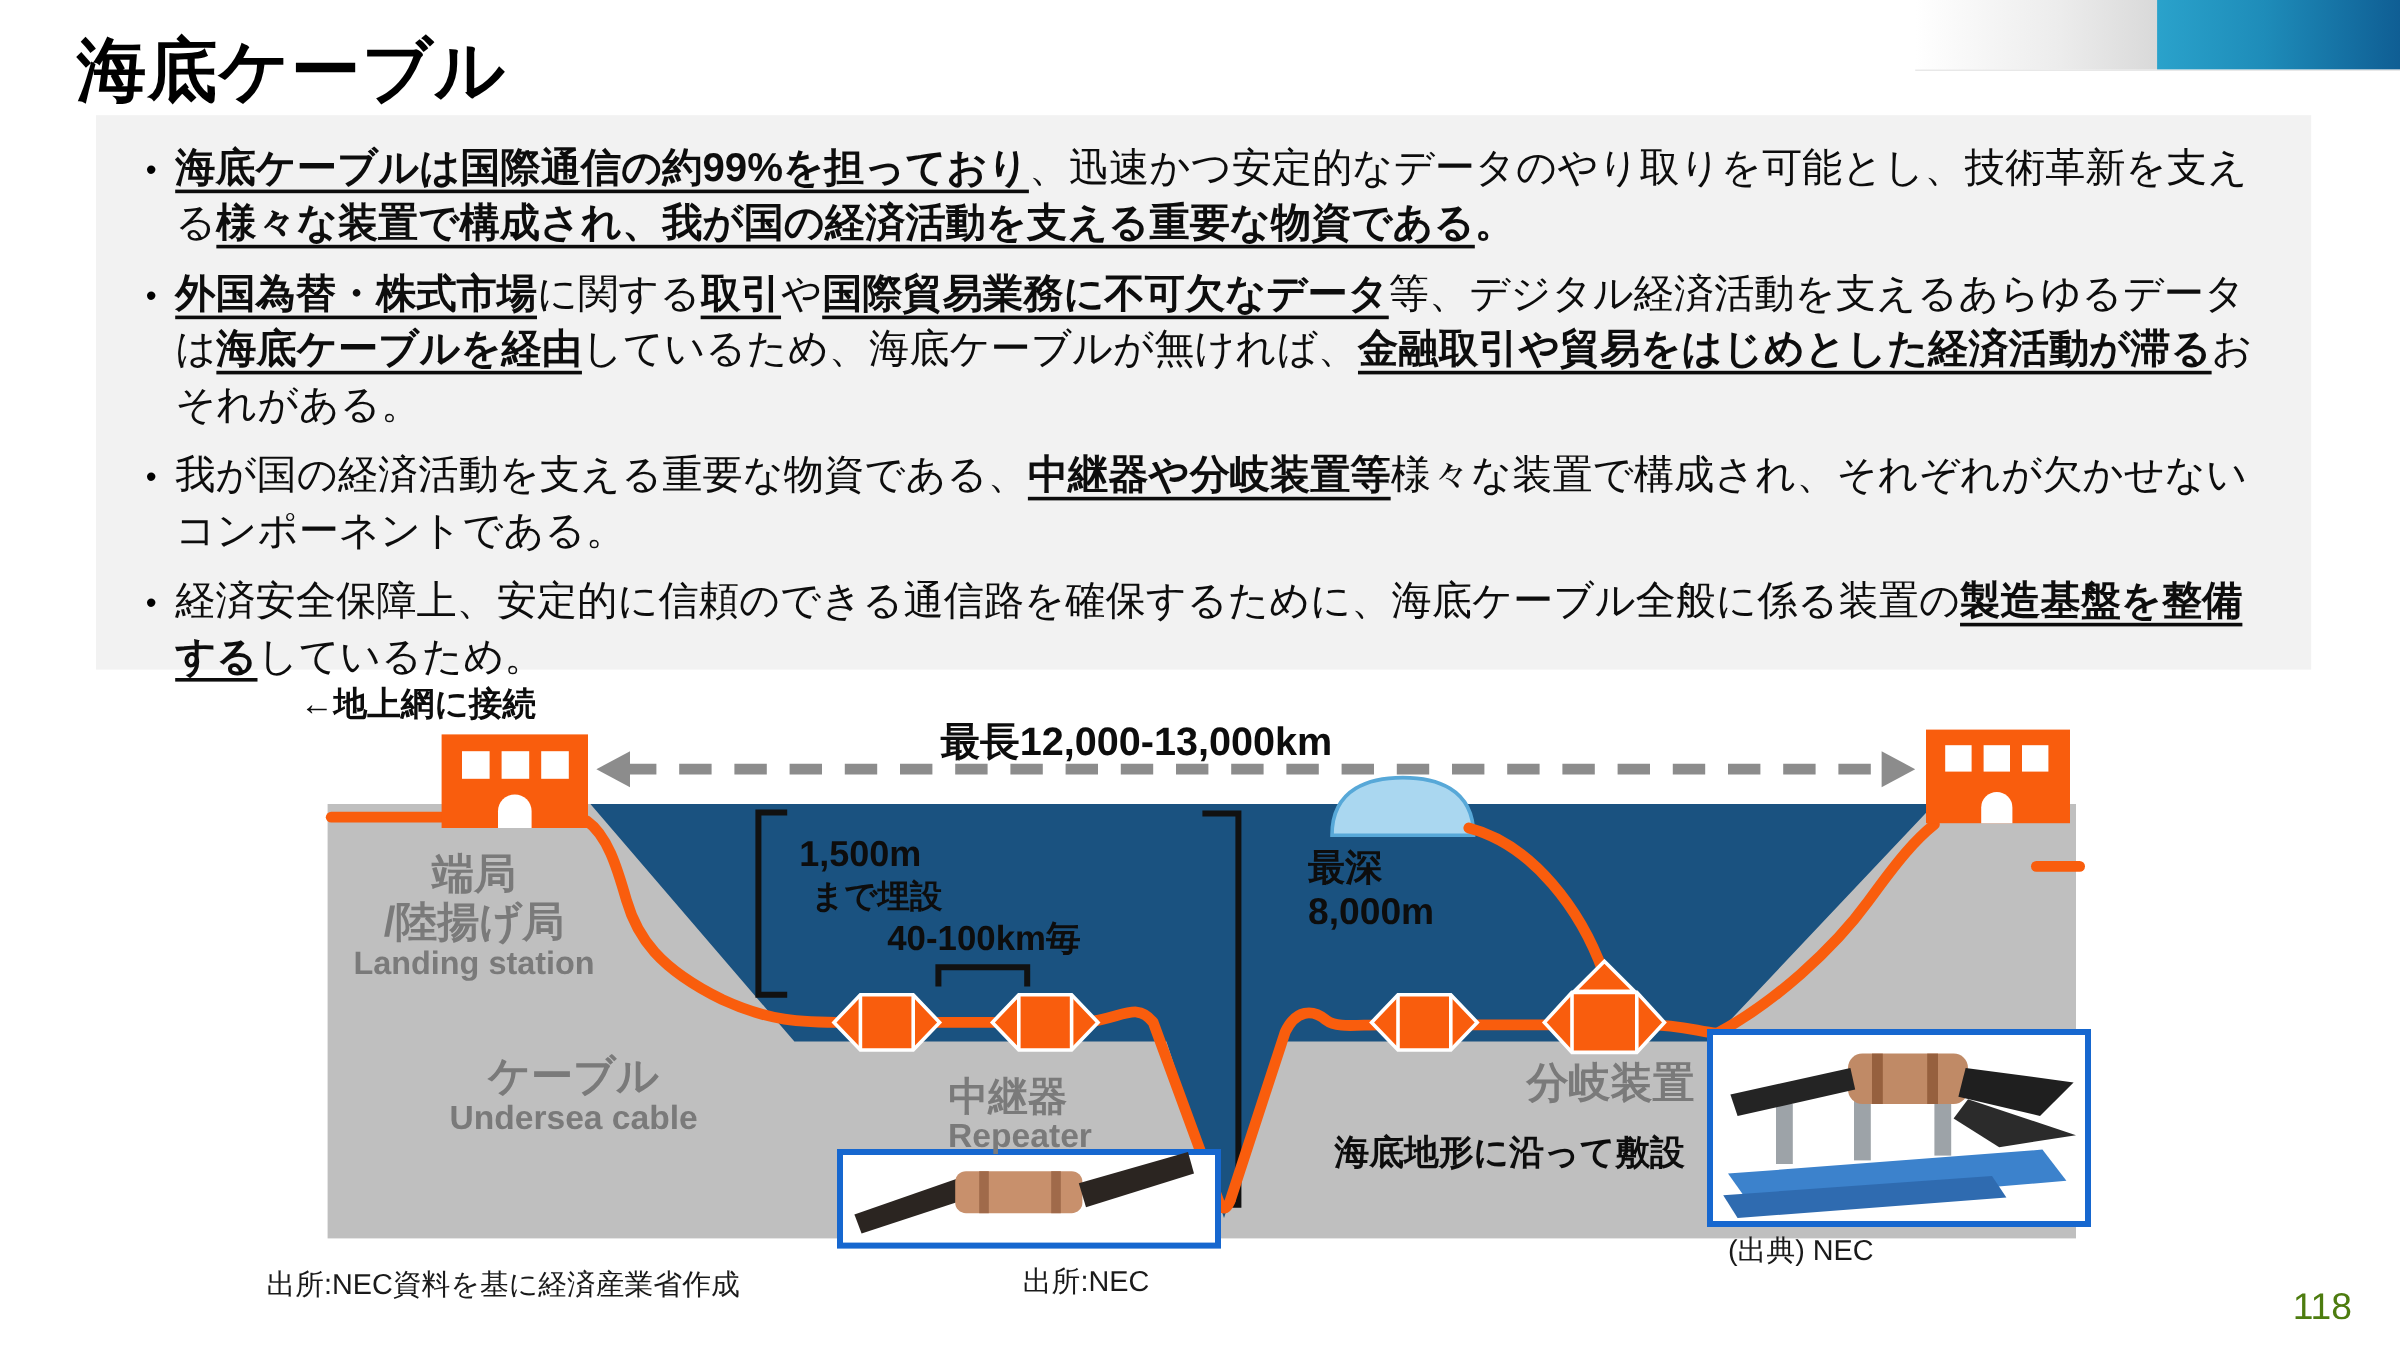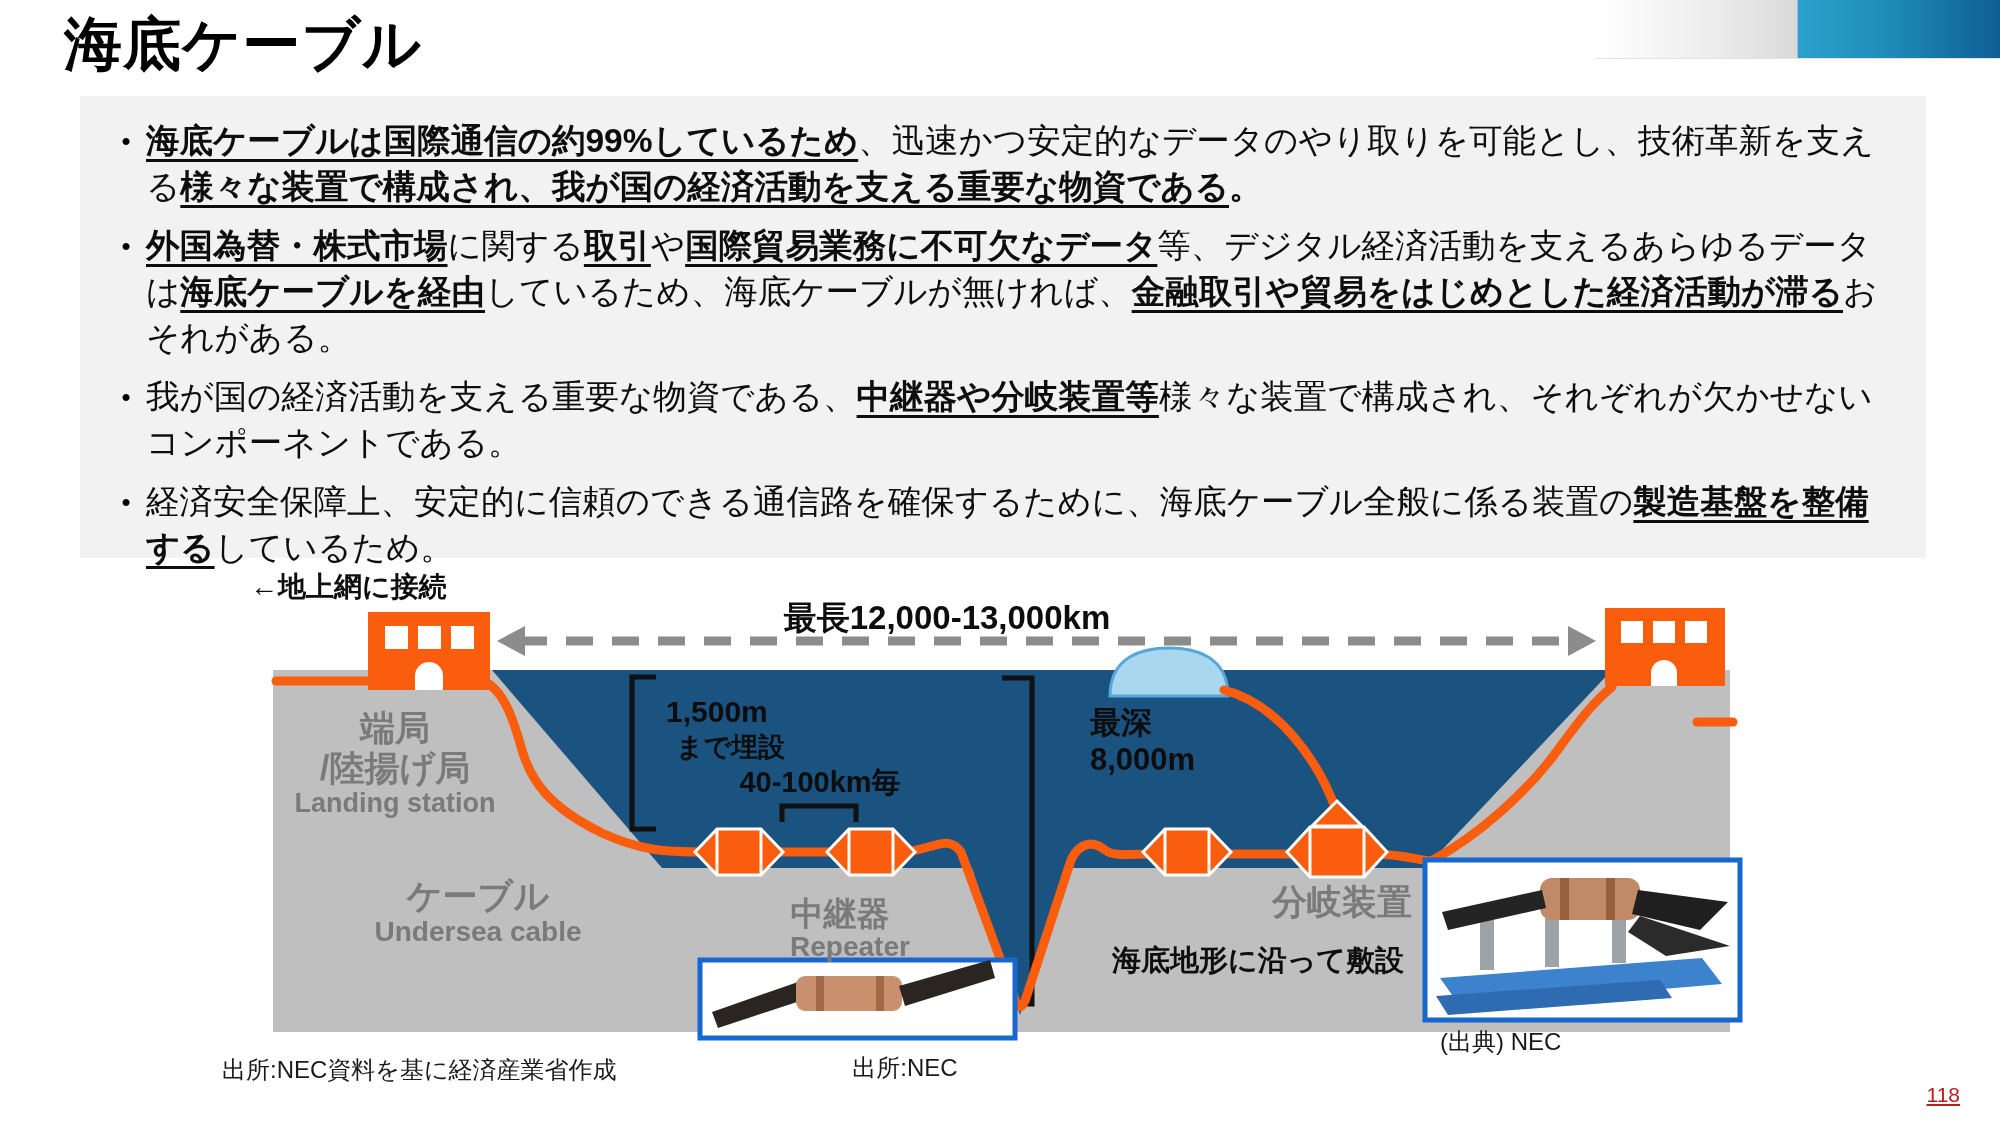--- a/index.html
+++ b/index.html
@@ -8,7 +8,7 @@
     font-family:"Liberation Sans","DejaVu Sans",sans-serif;color:#111;overflow:hidden;
   }
   .title{
-    position:absolute;left:64px;top:6px;font-size:58px;font-weight:bold;
+    position:absolute;left:64px;top:20px;font-size:58px;font-weight:bold;
     letter-spacing:1px;color:#000;
   }
   .brand-bar{

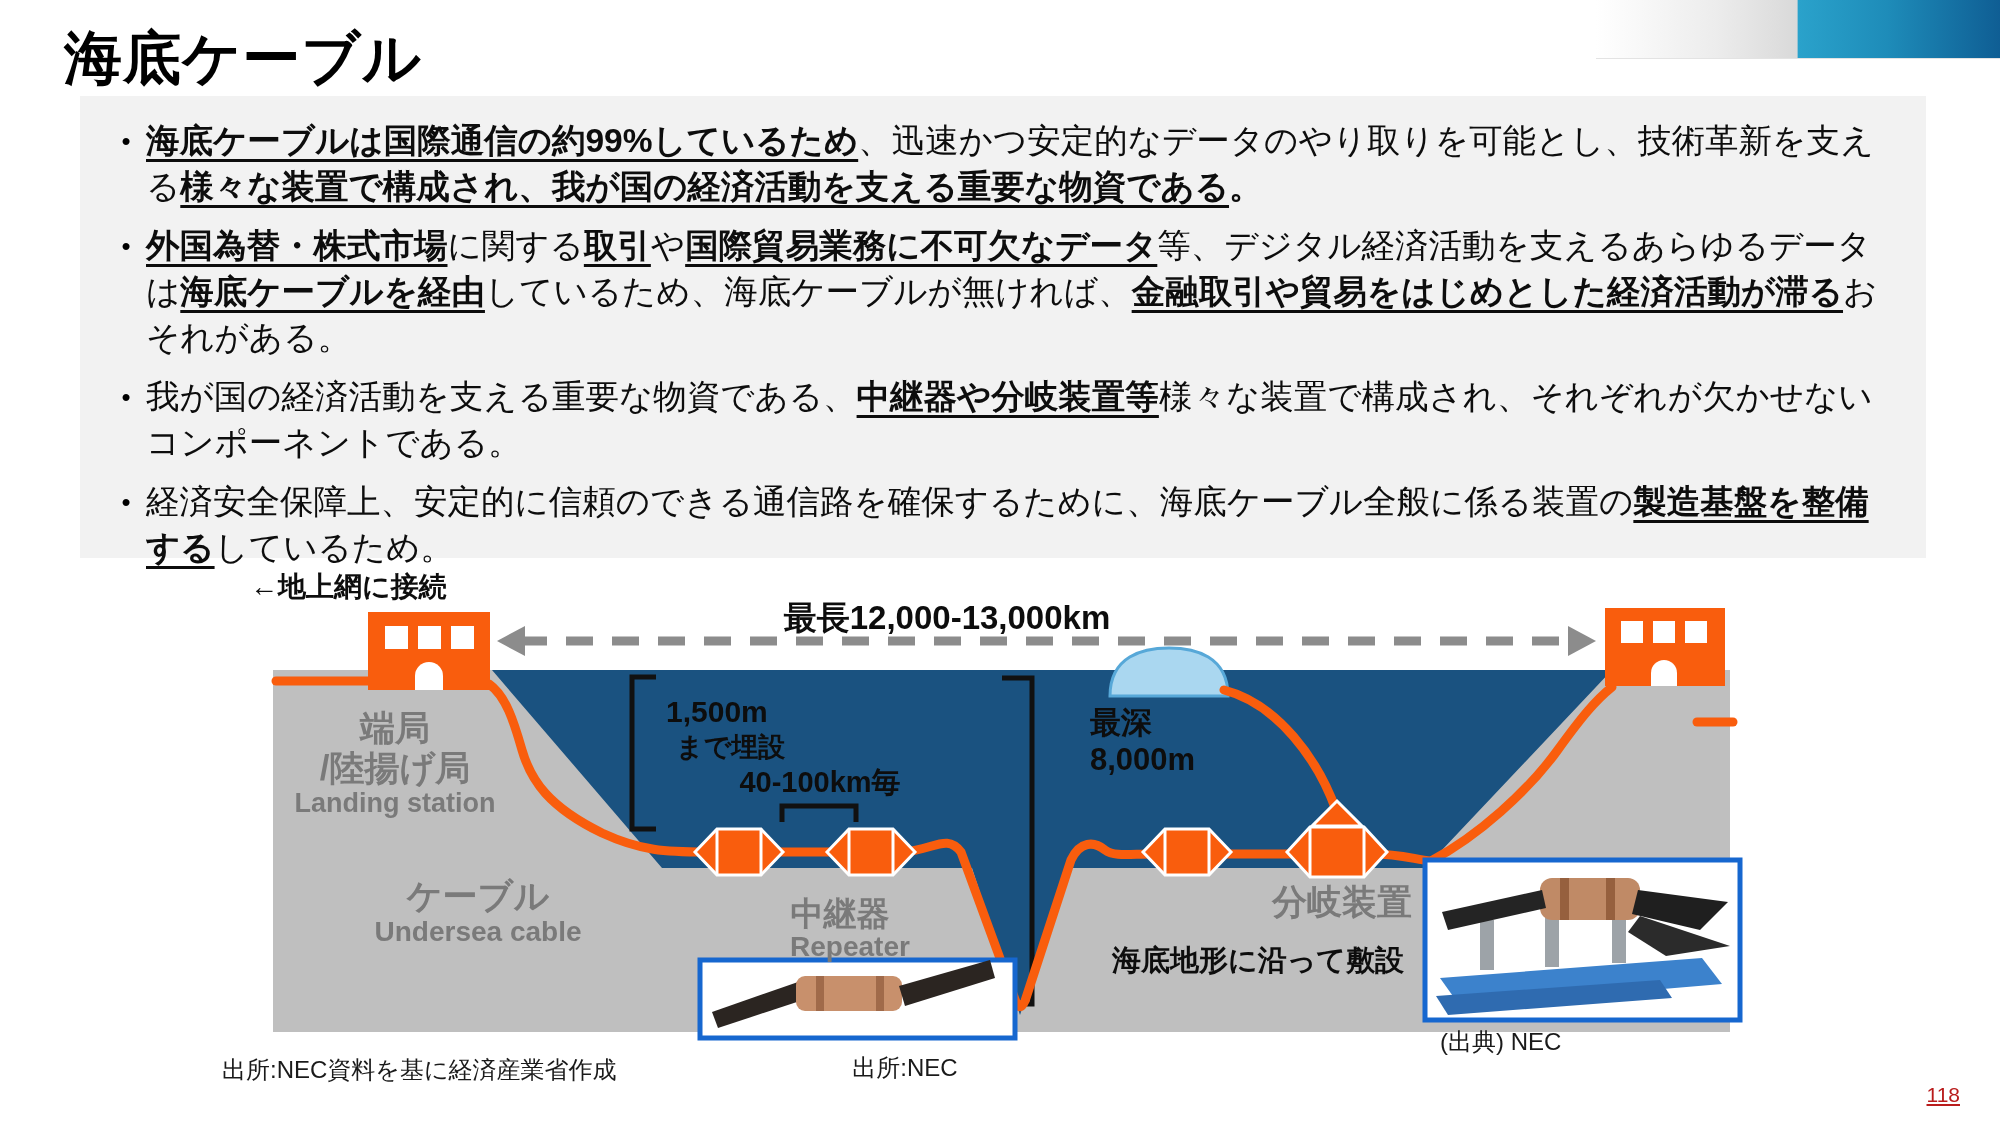--- a/index.html
+++ b/index.html
@@ -43,7 +43,7 @@
   <div>
       <div class="bullet-row">
         <span class="bullet-marker">•</span>
-        <span class="bullet-text"><span class="seg-b seg-u">海底ケーブルは国際通信の約99%しているため</span><span class="">、迅速かつ安定的なデータのやり取りを可能とし、技術革新を支える</span><span class="seg-b seg-u">様々な装置で構成され、我が国の経済活動を支える重要な物資である</span><span class="seg-b ">。</span></span>
+        <span class="bullet-text"><span class="seg-b seg-u">海底ケーブルは国際通信の約99%を担っており</span><span class="">、迅速かつ安定的なデータのやり取りを可能とし、技術革新を支える</span><span class="seg-b seg-u">様々な装置で構成され、我が国の経済活動を支える重要な物資である</span><span class="seg-b ">。</span></span>
       </div>
       <div class="bullet-row">
         <span class="bullet-marker">•</span>

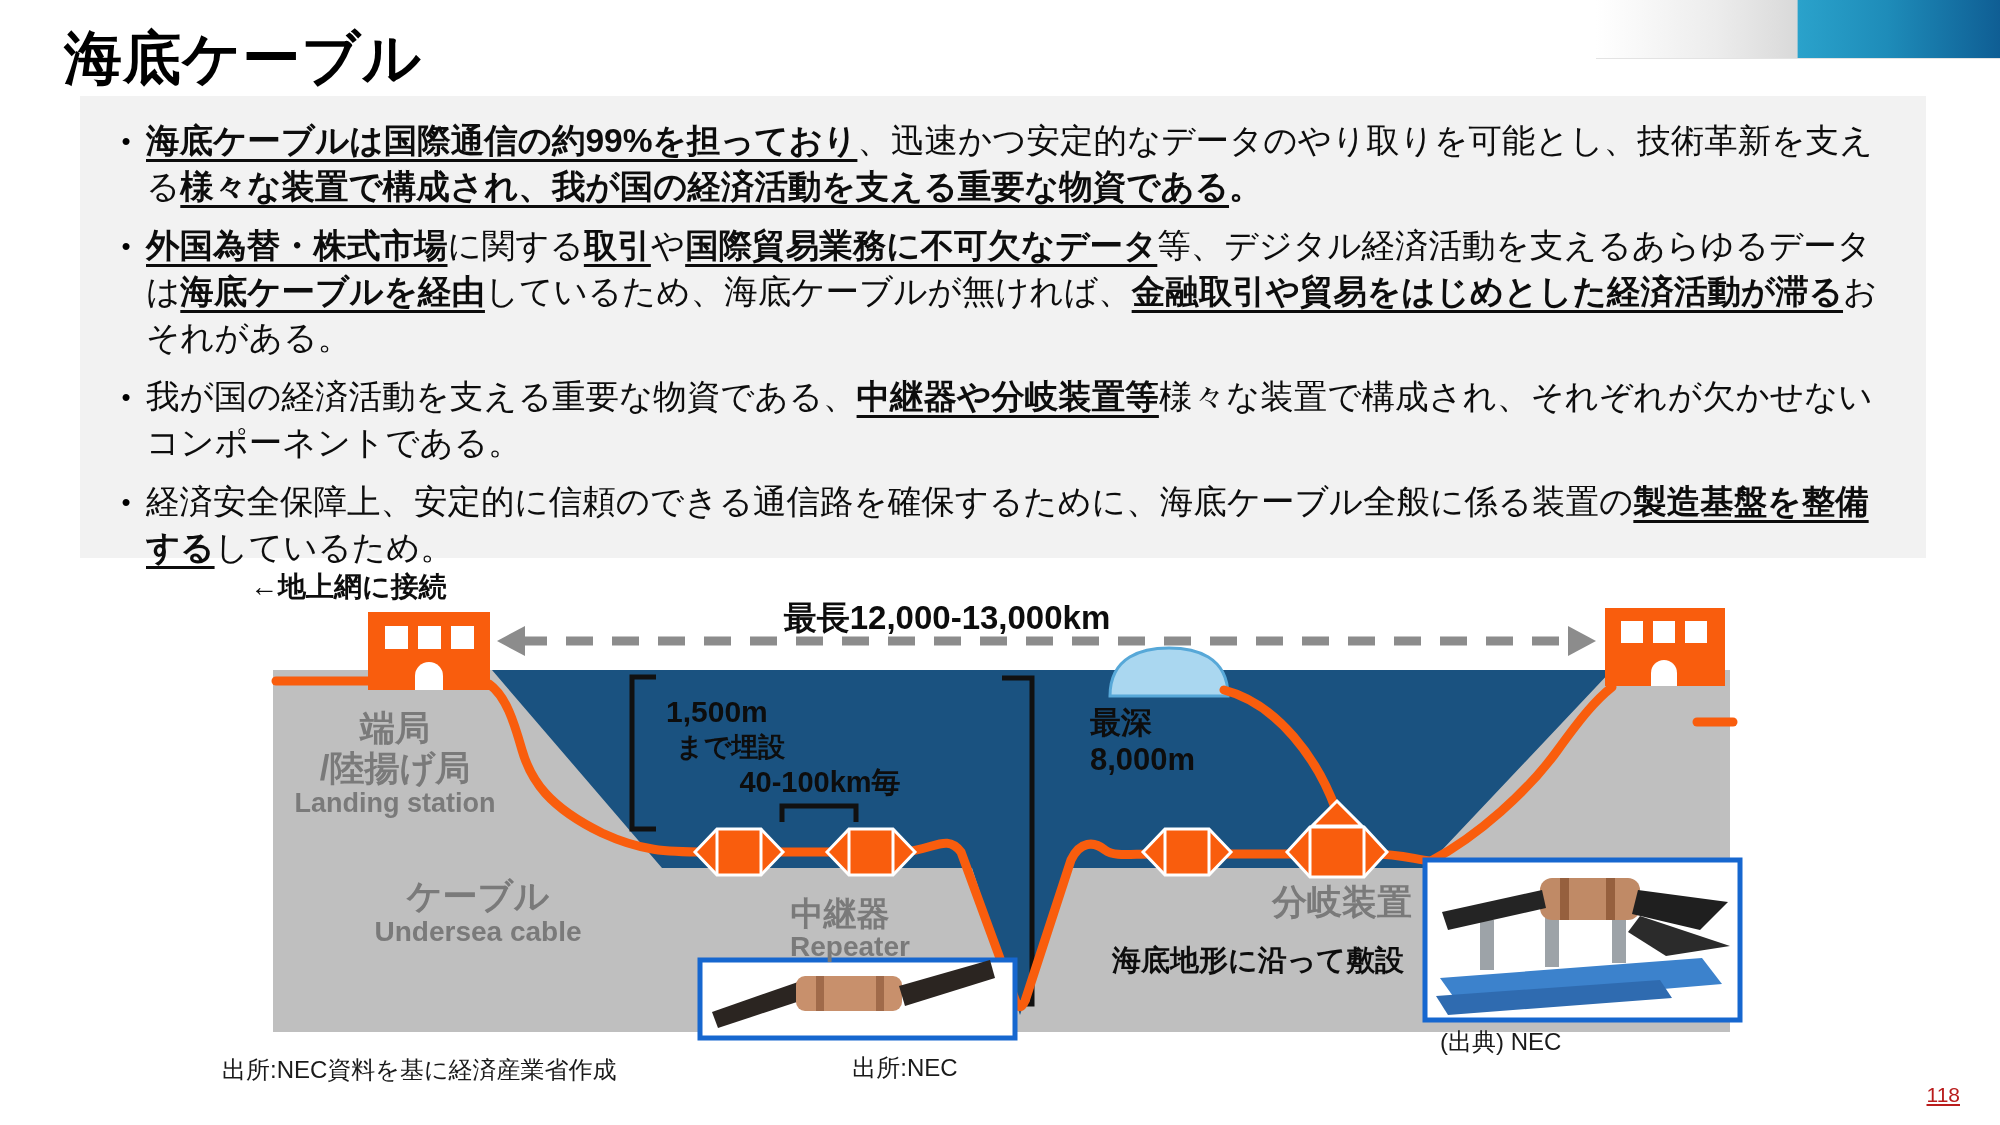--- a/index.html
+++ b/index.html
@@ -26,7 +26,7 @@
   .seg-b{font-weight:bold;}
   .seg-u{text-decoration:underline;text-decoration-thickness:3px;text-underline-offset:7px;}
   .diagram{position:absolute;left:0;top:558px;width:2000px;height:567px;}
-  .pagenum{position:absolute;right:40px;bottom:18px;font-size:21px;color:#b91c1c;text-decoration:underline;}
+  .pagenum{position:absolute;right:40px;bottom:18px;font-size:31px;color:#4d7c0f;}
   svg text{font-family:"Liberation Sans","DejaVu Sans",sans-serif;}
   .t-black-b{font-weight:bold;fill:#0d0d0d;}
   .t-gray-b{font-weight:bold;fill:#7a7a7a;}

